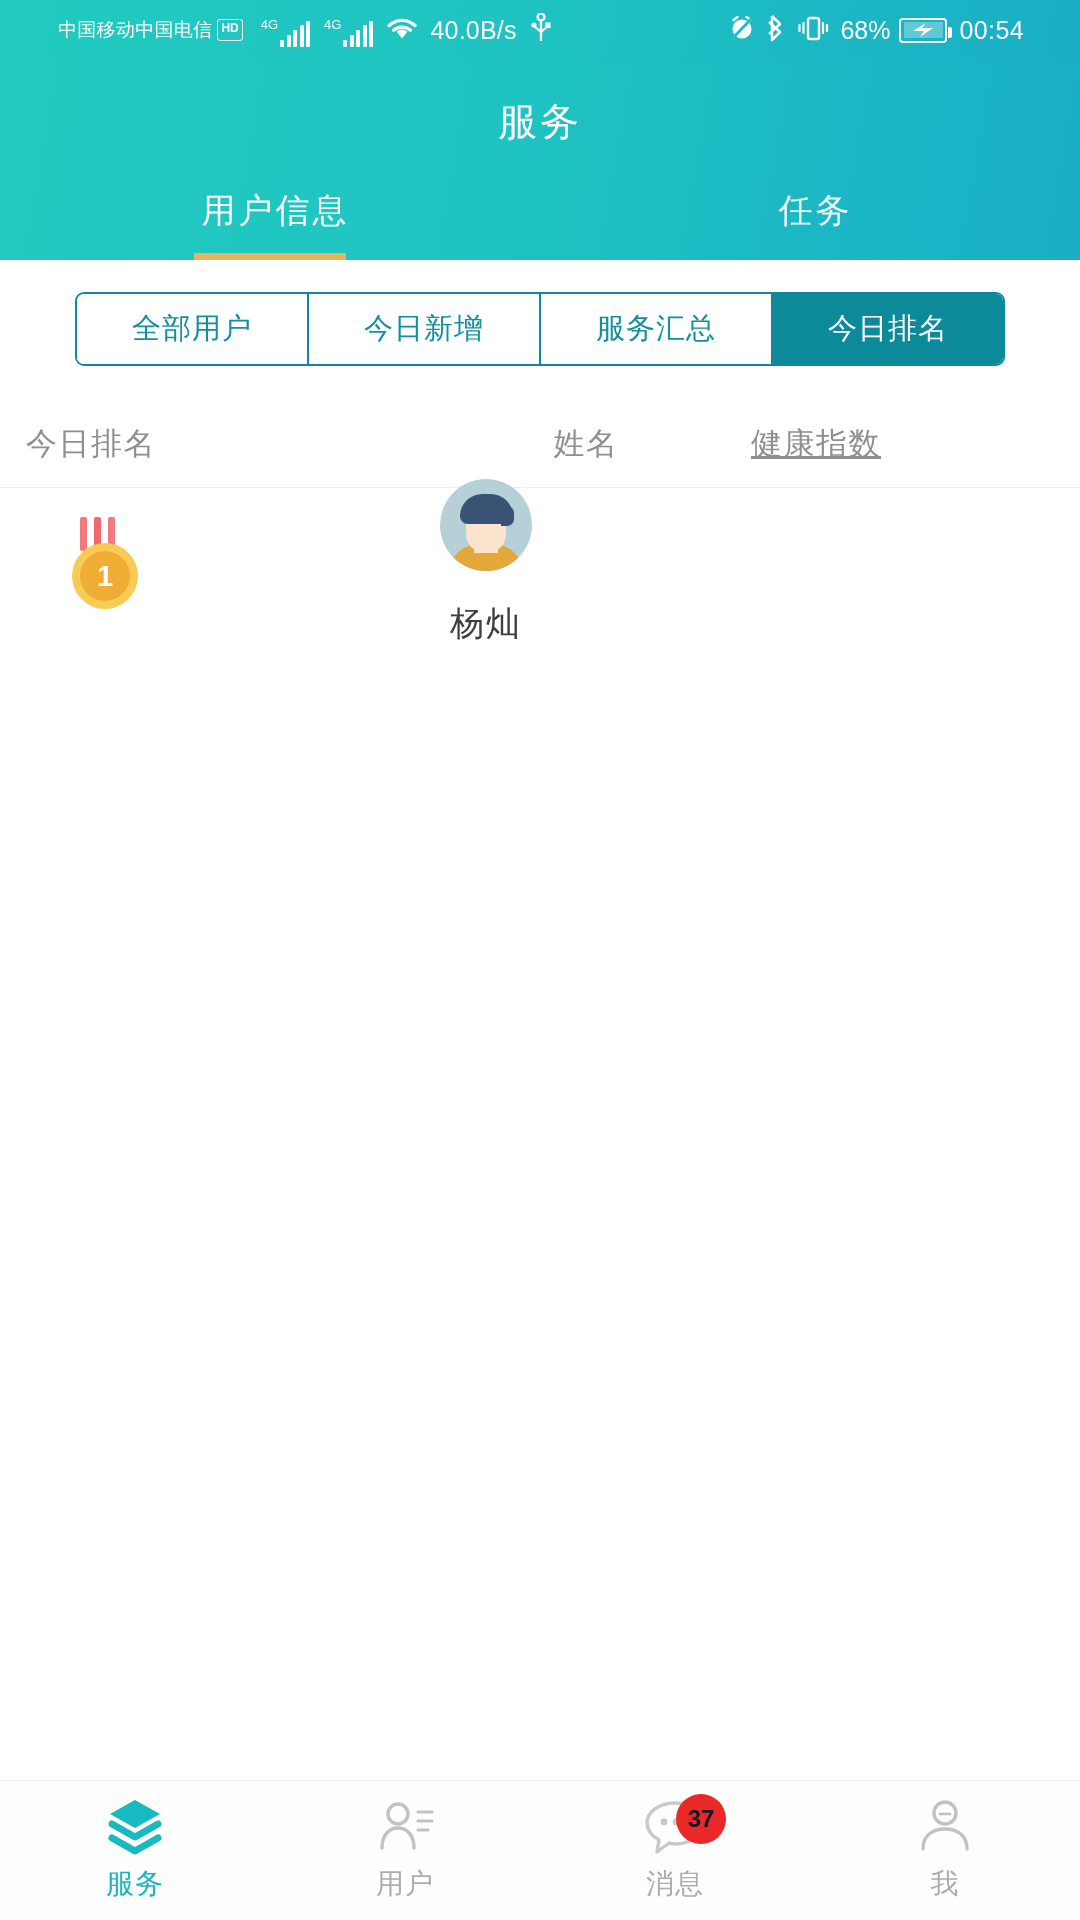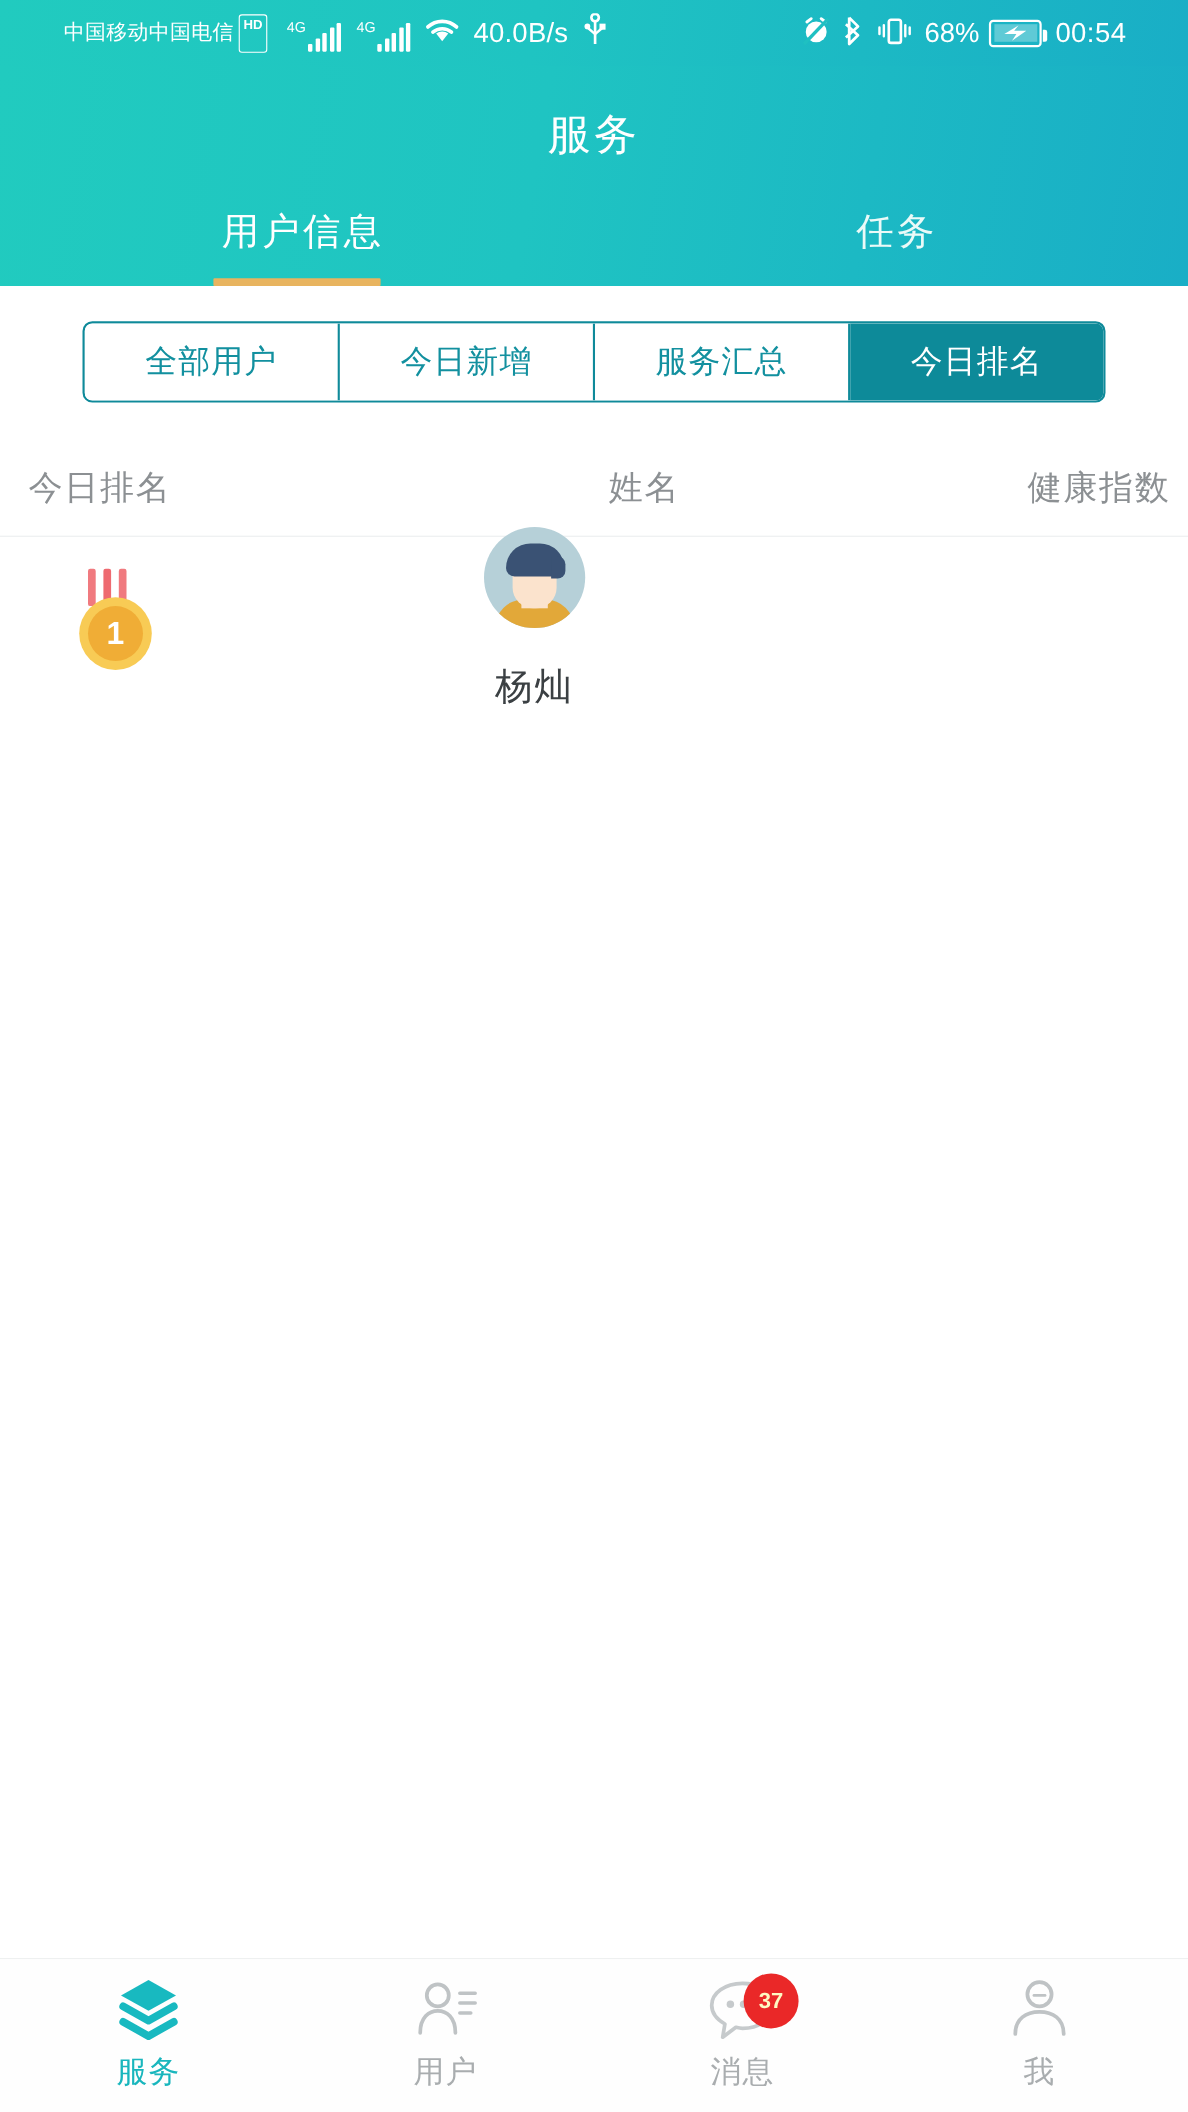--- a/index.html
+++ b/index.html
@@ -26,7 +26,7 @@
   .sb-carrier-row{ display:flex; align-items:center; gap:5px; white-space:nowrap;}
   .hd-badge{
     border:1.6px solid #fff; border-radius:3px;
-    font-size:12px; line-height:1; padding:2px 3px 19px 3px;
+    font-size:12px; line-height:1; padding:2px 3px 6px 3px;
     font-weight:bold; letter-spacing:0;
   }
   .sb-signals{ display:flex; align-items:flex-end; gap:3px; margin-left:18px;}

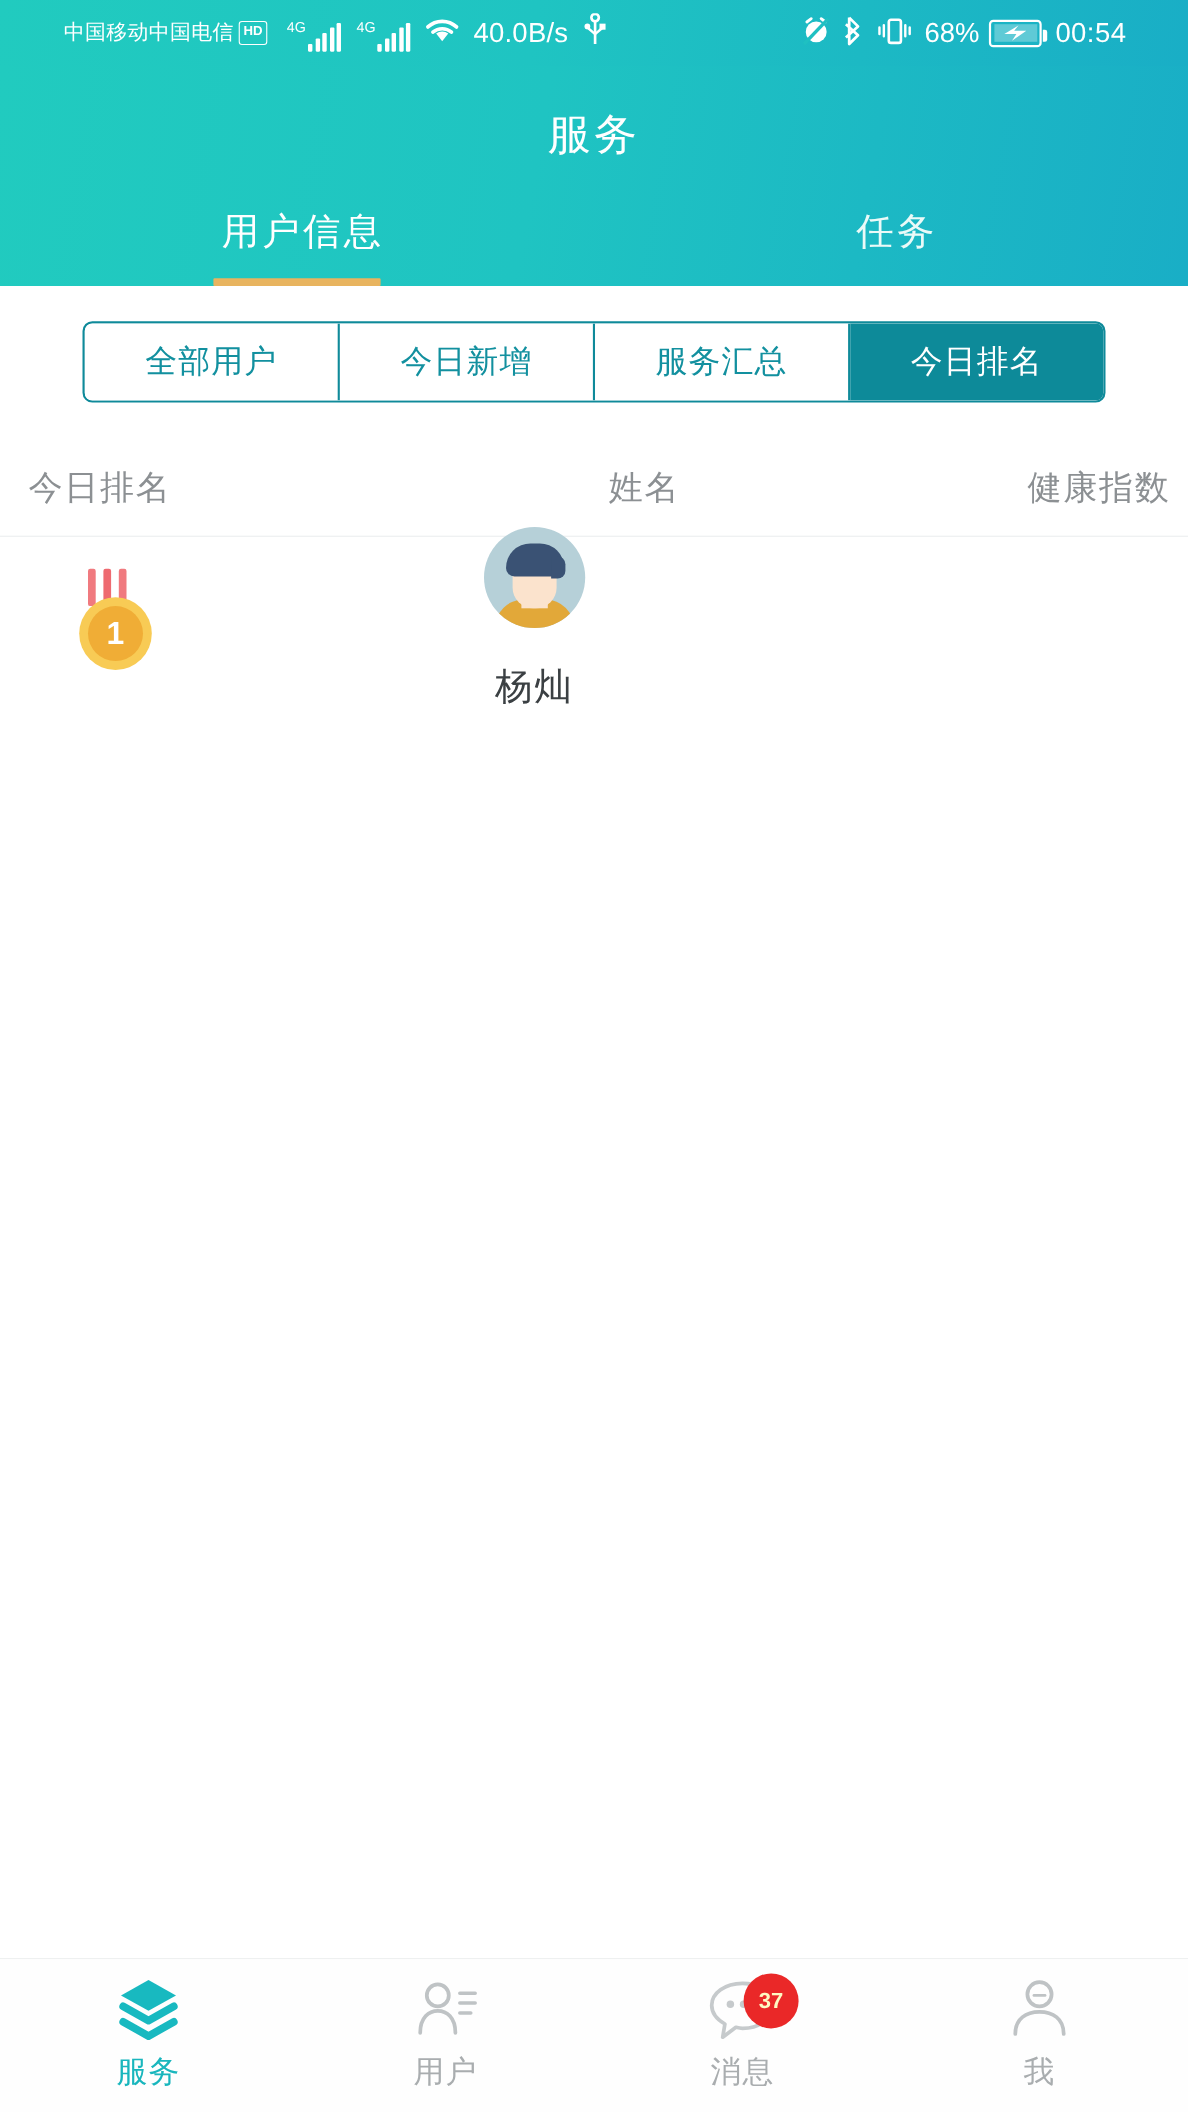--- a/index.html
+++ b/index.html
@@ -112,7 +112,7 @@
   .th{ color:#8c9093; font-size:31px; letter-spacing:1.5px;}
   .th-rank{ width:395px; }
   .th-name{ width:330px; text-align:center;}
-  .th-score{ flex:1; text-align:right; padding-right:16px;}
+  .th-score{ flex:1; padding-right:16px;text-decoration:underline;}
 
   .row{
     display:flex; align-items:center;

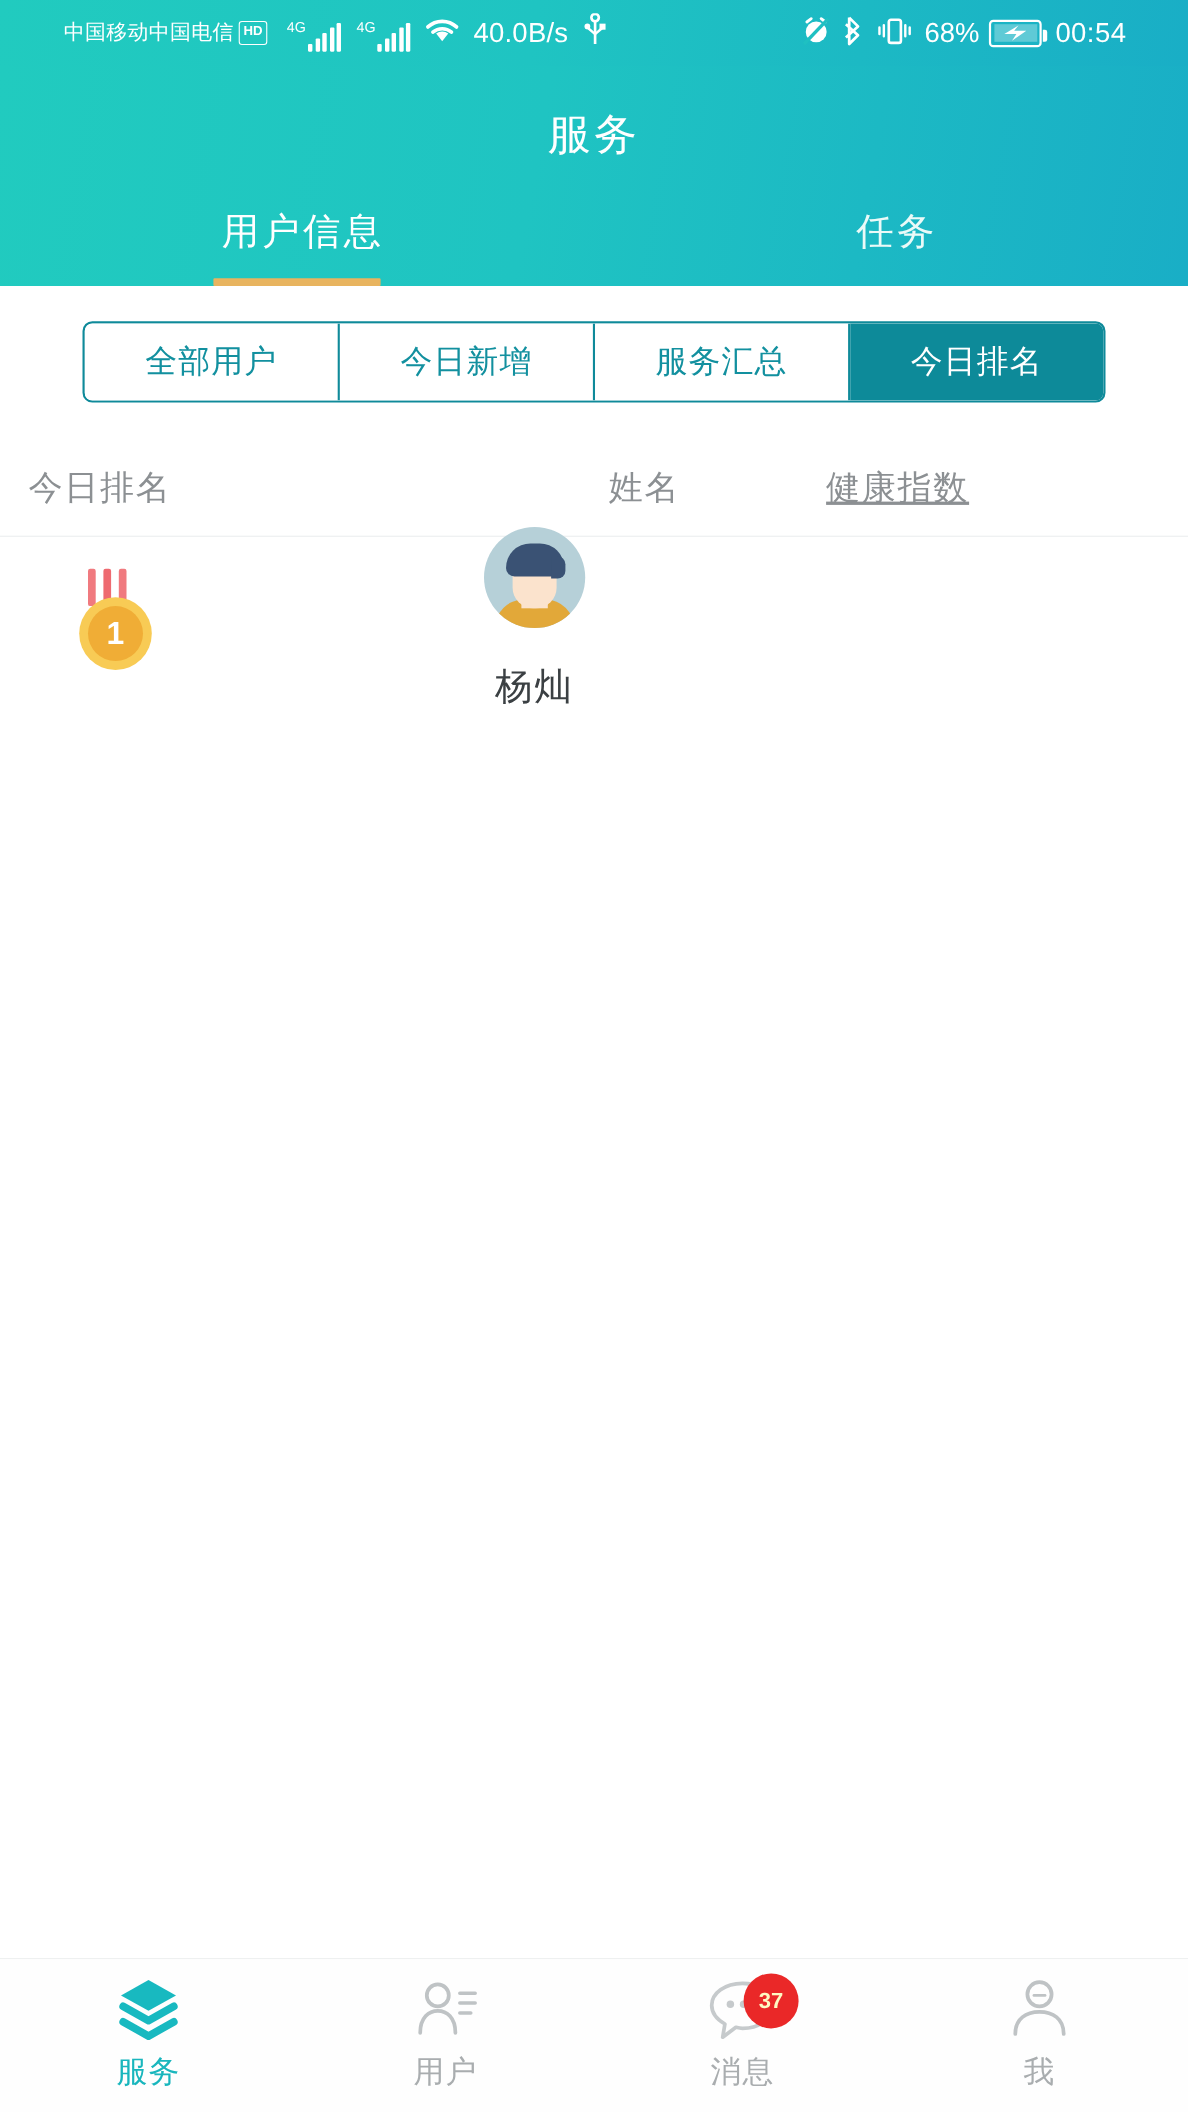--- a/index.html
+++ b/index.html
@@ -186,8 +186,8 @@
   .nav-badge{
     position:absolute; top:-4px; right:-20px;
     min-width:50px; height:50px; border-radius:25px;
-    background:#ea2828; color:#fef9c3;
-    font-size:20px; font-weight:bold;
+    background:#ea2828; color:#0f172a;
+    font-size:24px; font-weight:bold;
     display:flex; align-items:center; justify-content:center;
     padding:0 6px; box-sizing:border-box;
   }

